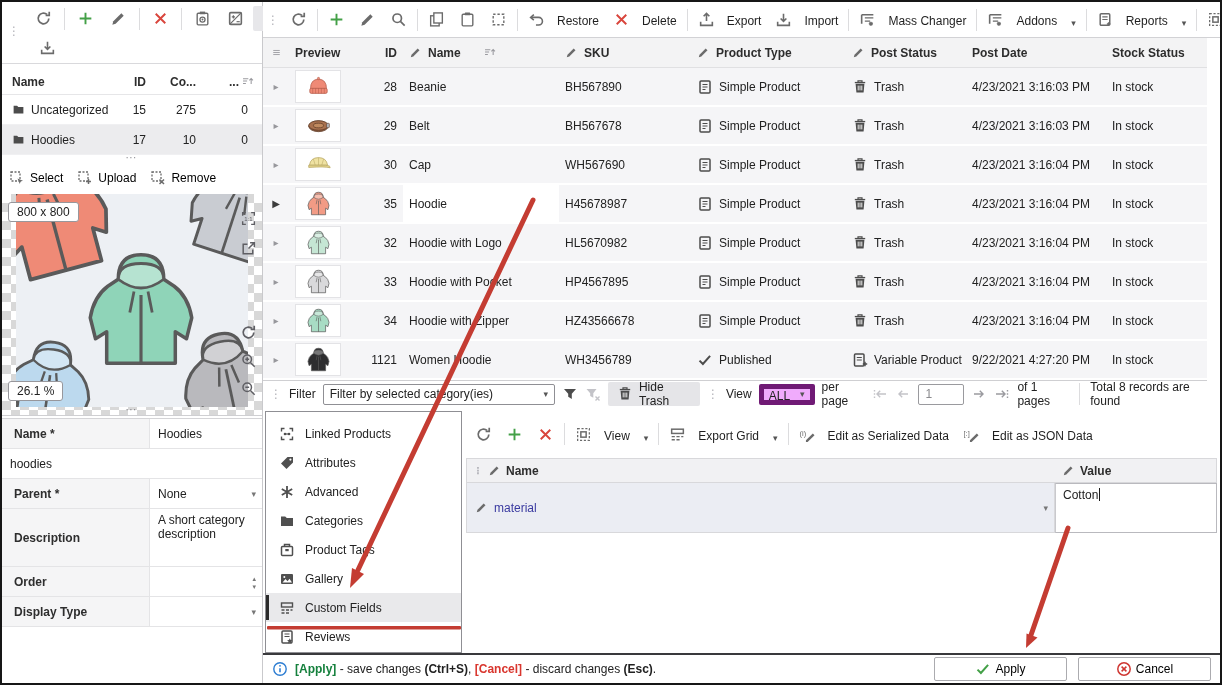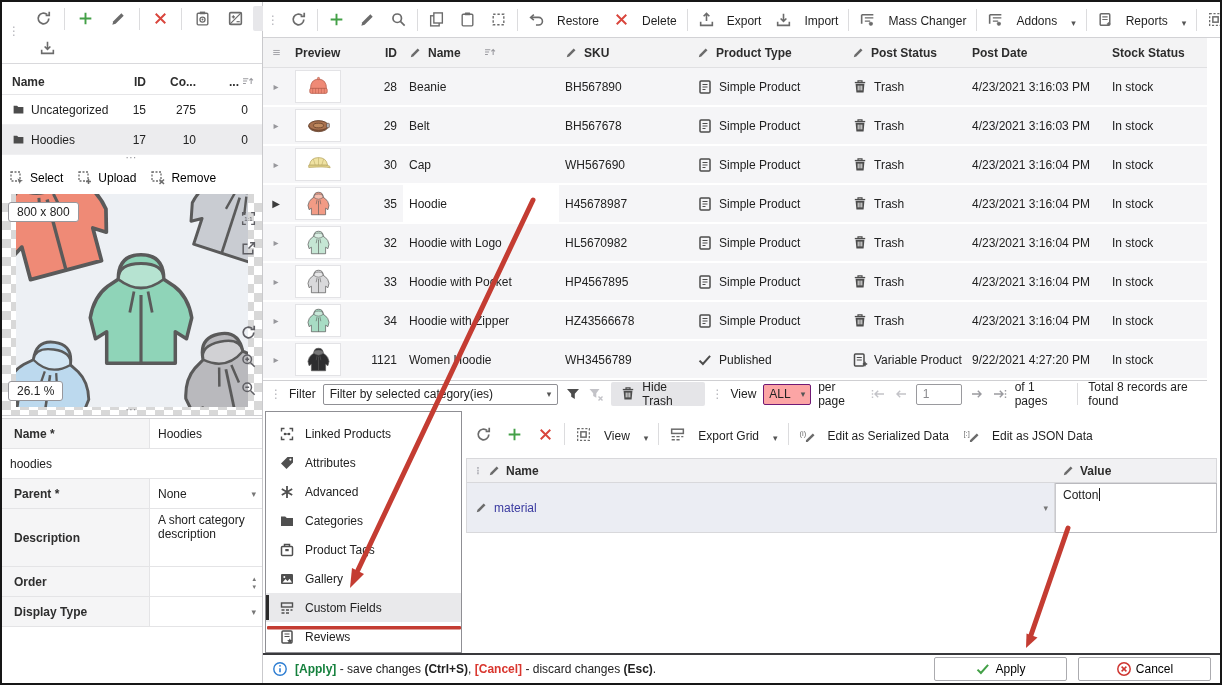--- a/index.html
+++ b/index.html
@@ -63,7 +63,7 @@
 #filter-bar{position:absolute;left:261px;top:379px;right:0;height:26px;display:flex;align-items:center;gap:7px;padding:0 7px;background:#fff}
 .fcombo{width:250px;height:21px;border:1px solid #8f8f94;border-radius:2px;display:flex;align-items:center;justify-content:space-between;padding:0 6px;background:#fff}
 .hide-trash{display:flex;gap:6px;align-items:center;background:#e5e5e8;padding:0 9px;height:24px;border-radius:2px}
-.psel{border:1px solid #701a75;border-radius:2px;height:21px;display:flex;align-items:center;padding:0 5px;gap:8px;background:#fca5a5}
+.psel{border:5px solid #701a75;border-radius:2px;height:21px;display:flex;padding:0 5px;gap:8px;background:#f0abfc}
 .pinput{width:46px;height:21px;border:1px solid #9a9a9e;border-radius:2px;color:#8a8a8e;padding:0 6px;font:inherit;background:#fff}
 
 #tabs-panel{position:absolute;left:263px;top:409px;width:197px;height:242px;border:1px solid #8f8f94;background:#fff;padding-top:7px;z-index:2}

